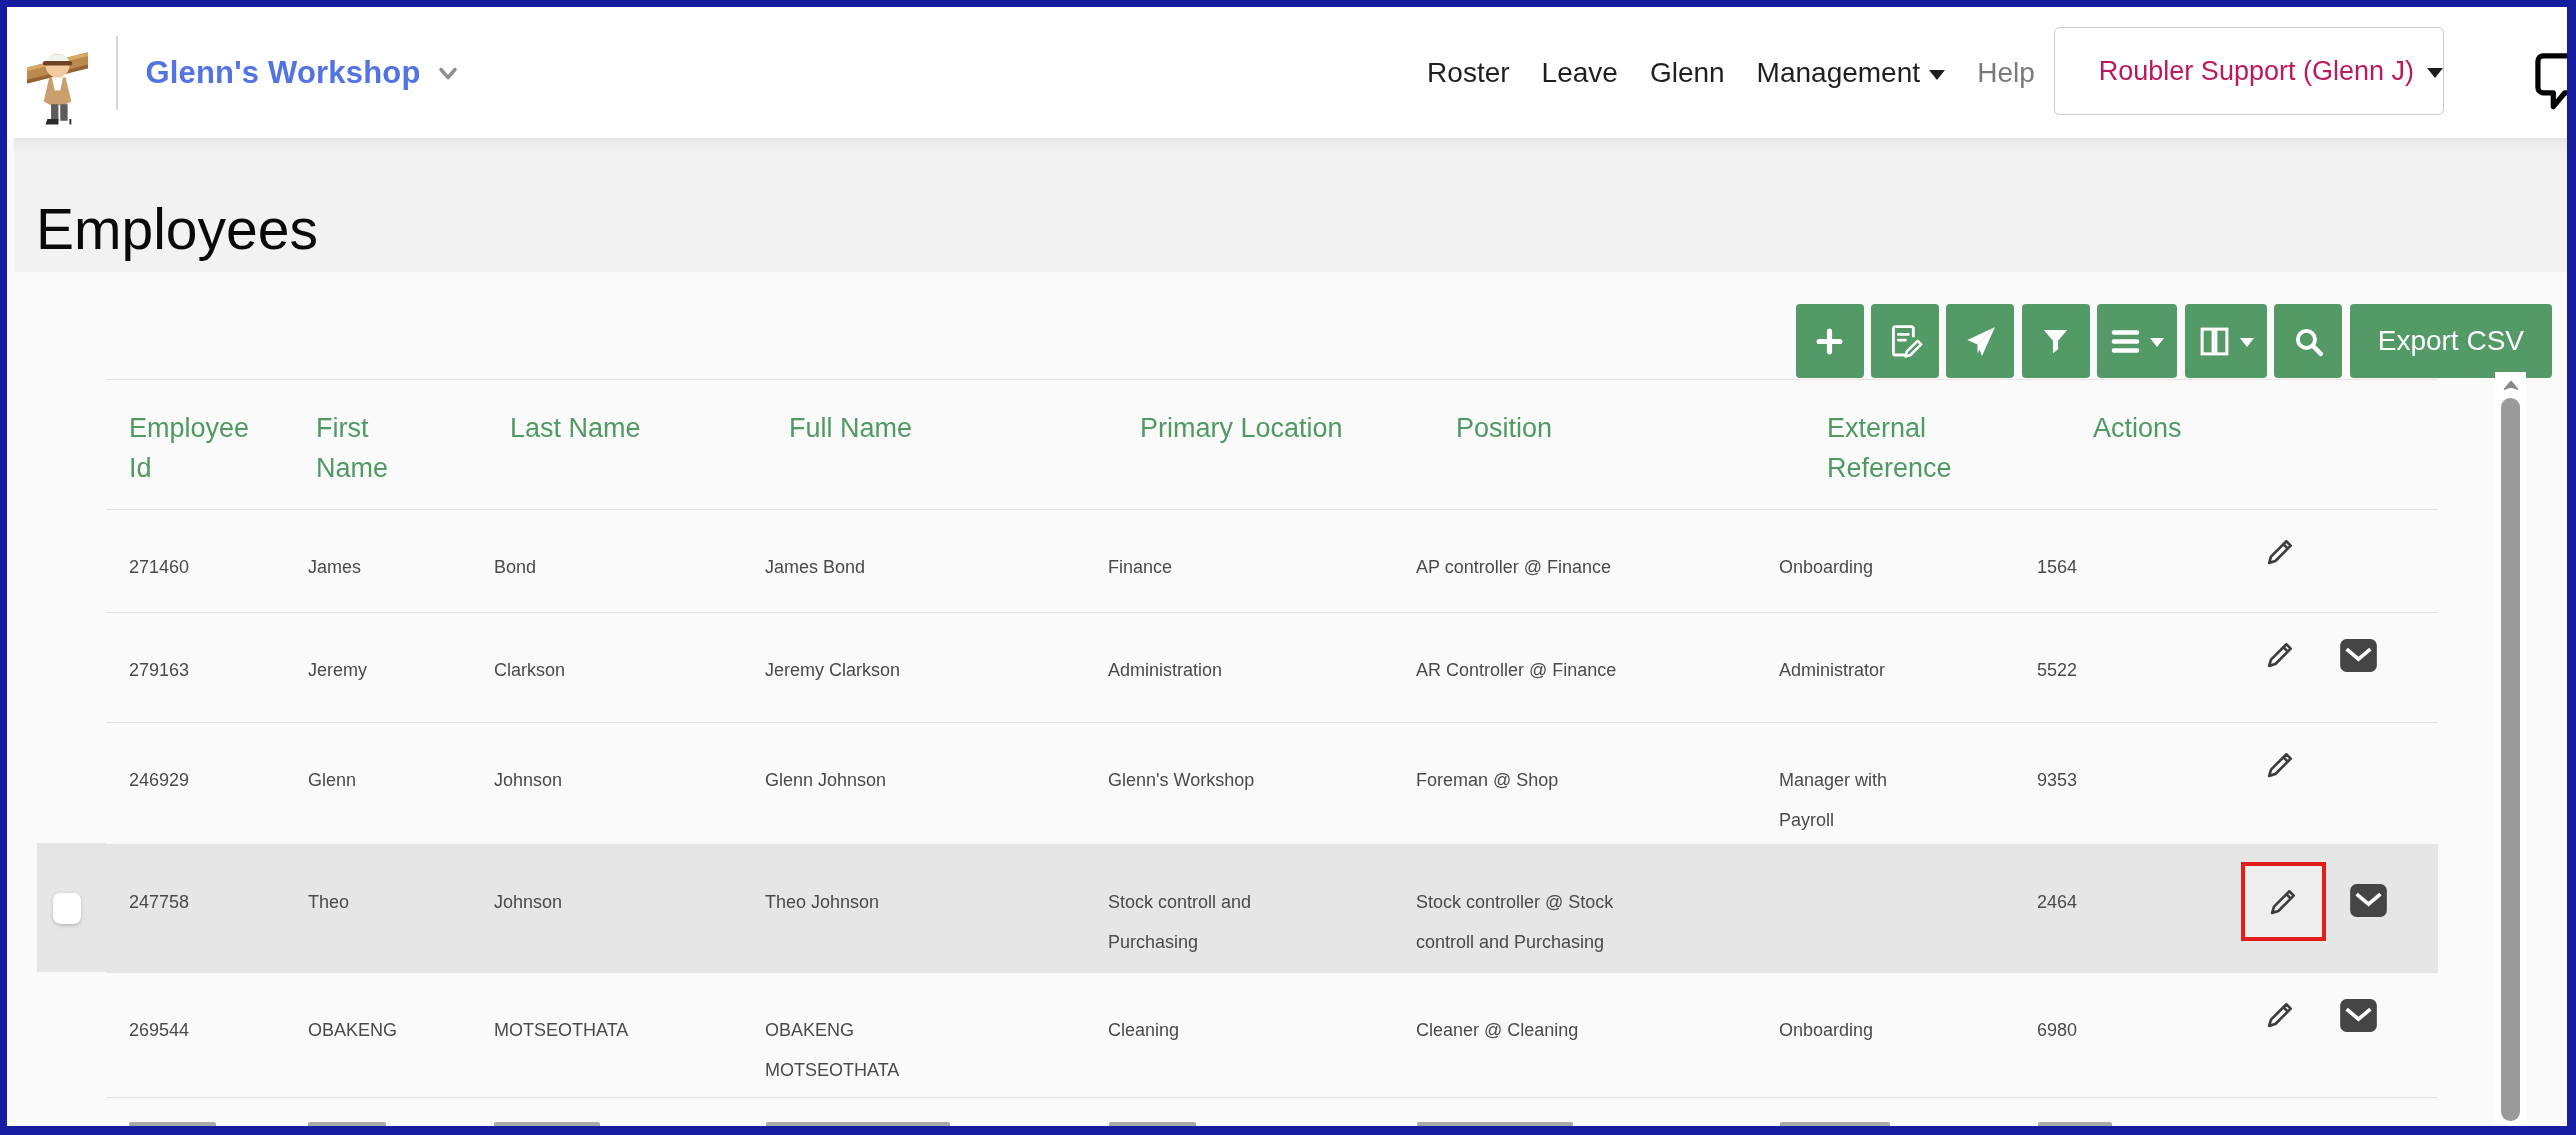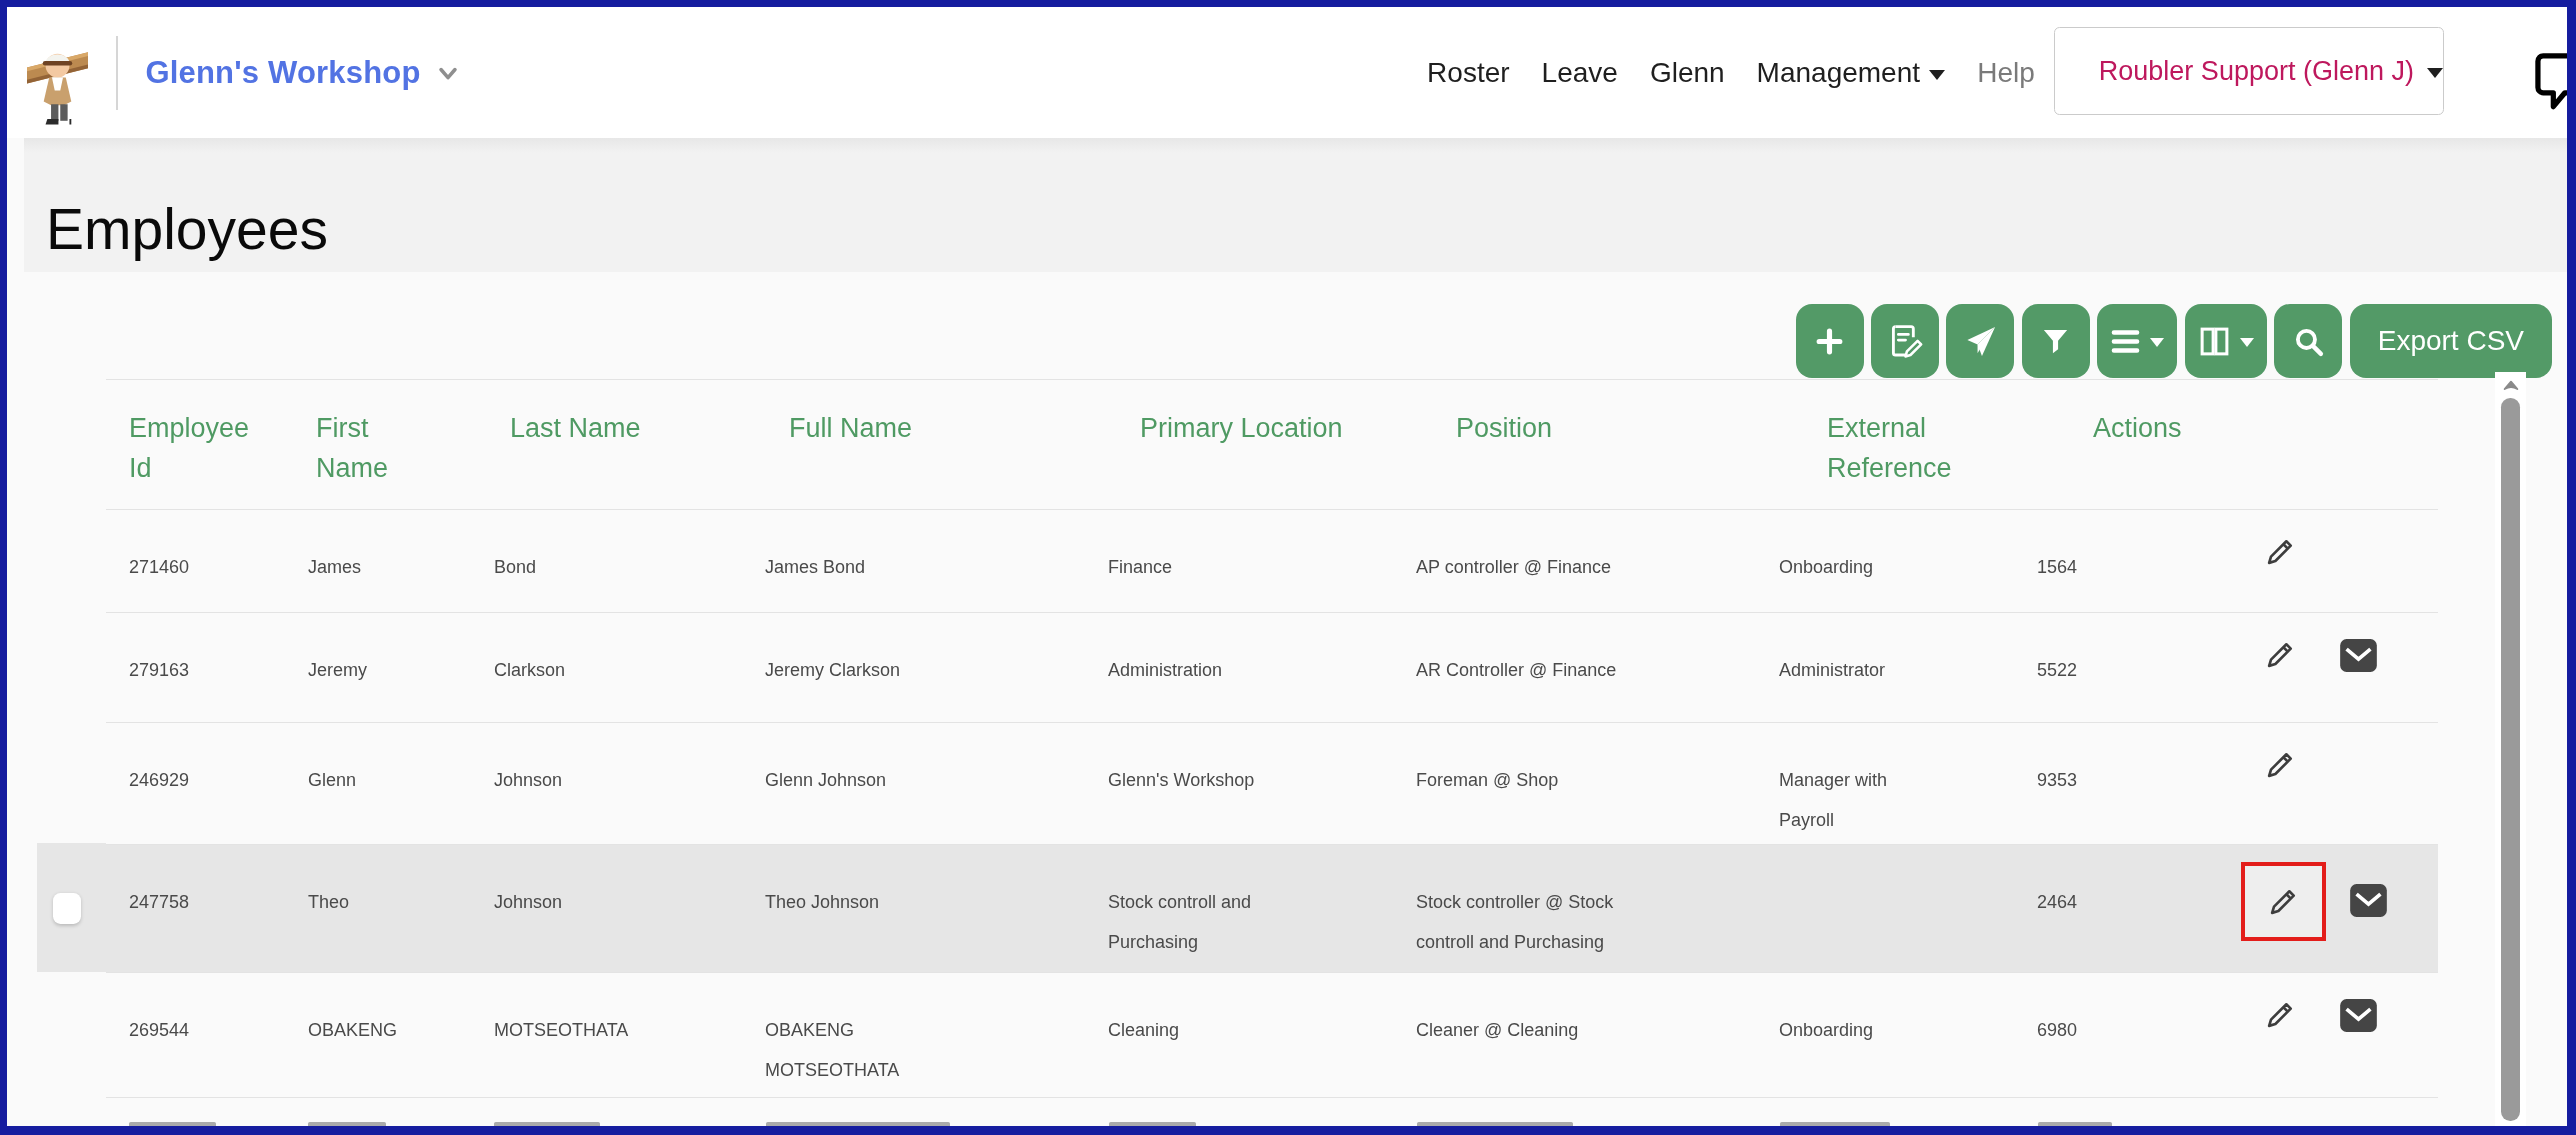--- a/index.html
+++ b/index.html
@@ -27,7 +27,7 @@
   .chat-icon{position:absolute;left:2524px;top:40px;z-index:4;}
 
   
-  .title-band{position:absolute;left:24px;right:9.2px;top:138px;height:134px;
+  .title-band{position:absolute;left:14px;right:9.2px;top:138px;height:134px;
     background:linear-gradient(180deg,#e7e7e7 0px,#f2f2f2 14.7px,#f2f2f2 100%);}
   .page-title{position:absolute;left:22px;top:20px;font-size:57px;font-weight:400;color:#0a0a0a;letter-spacing:0;}
 

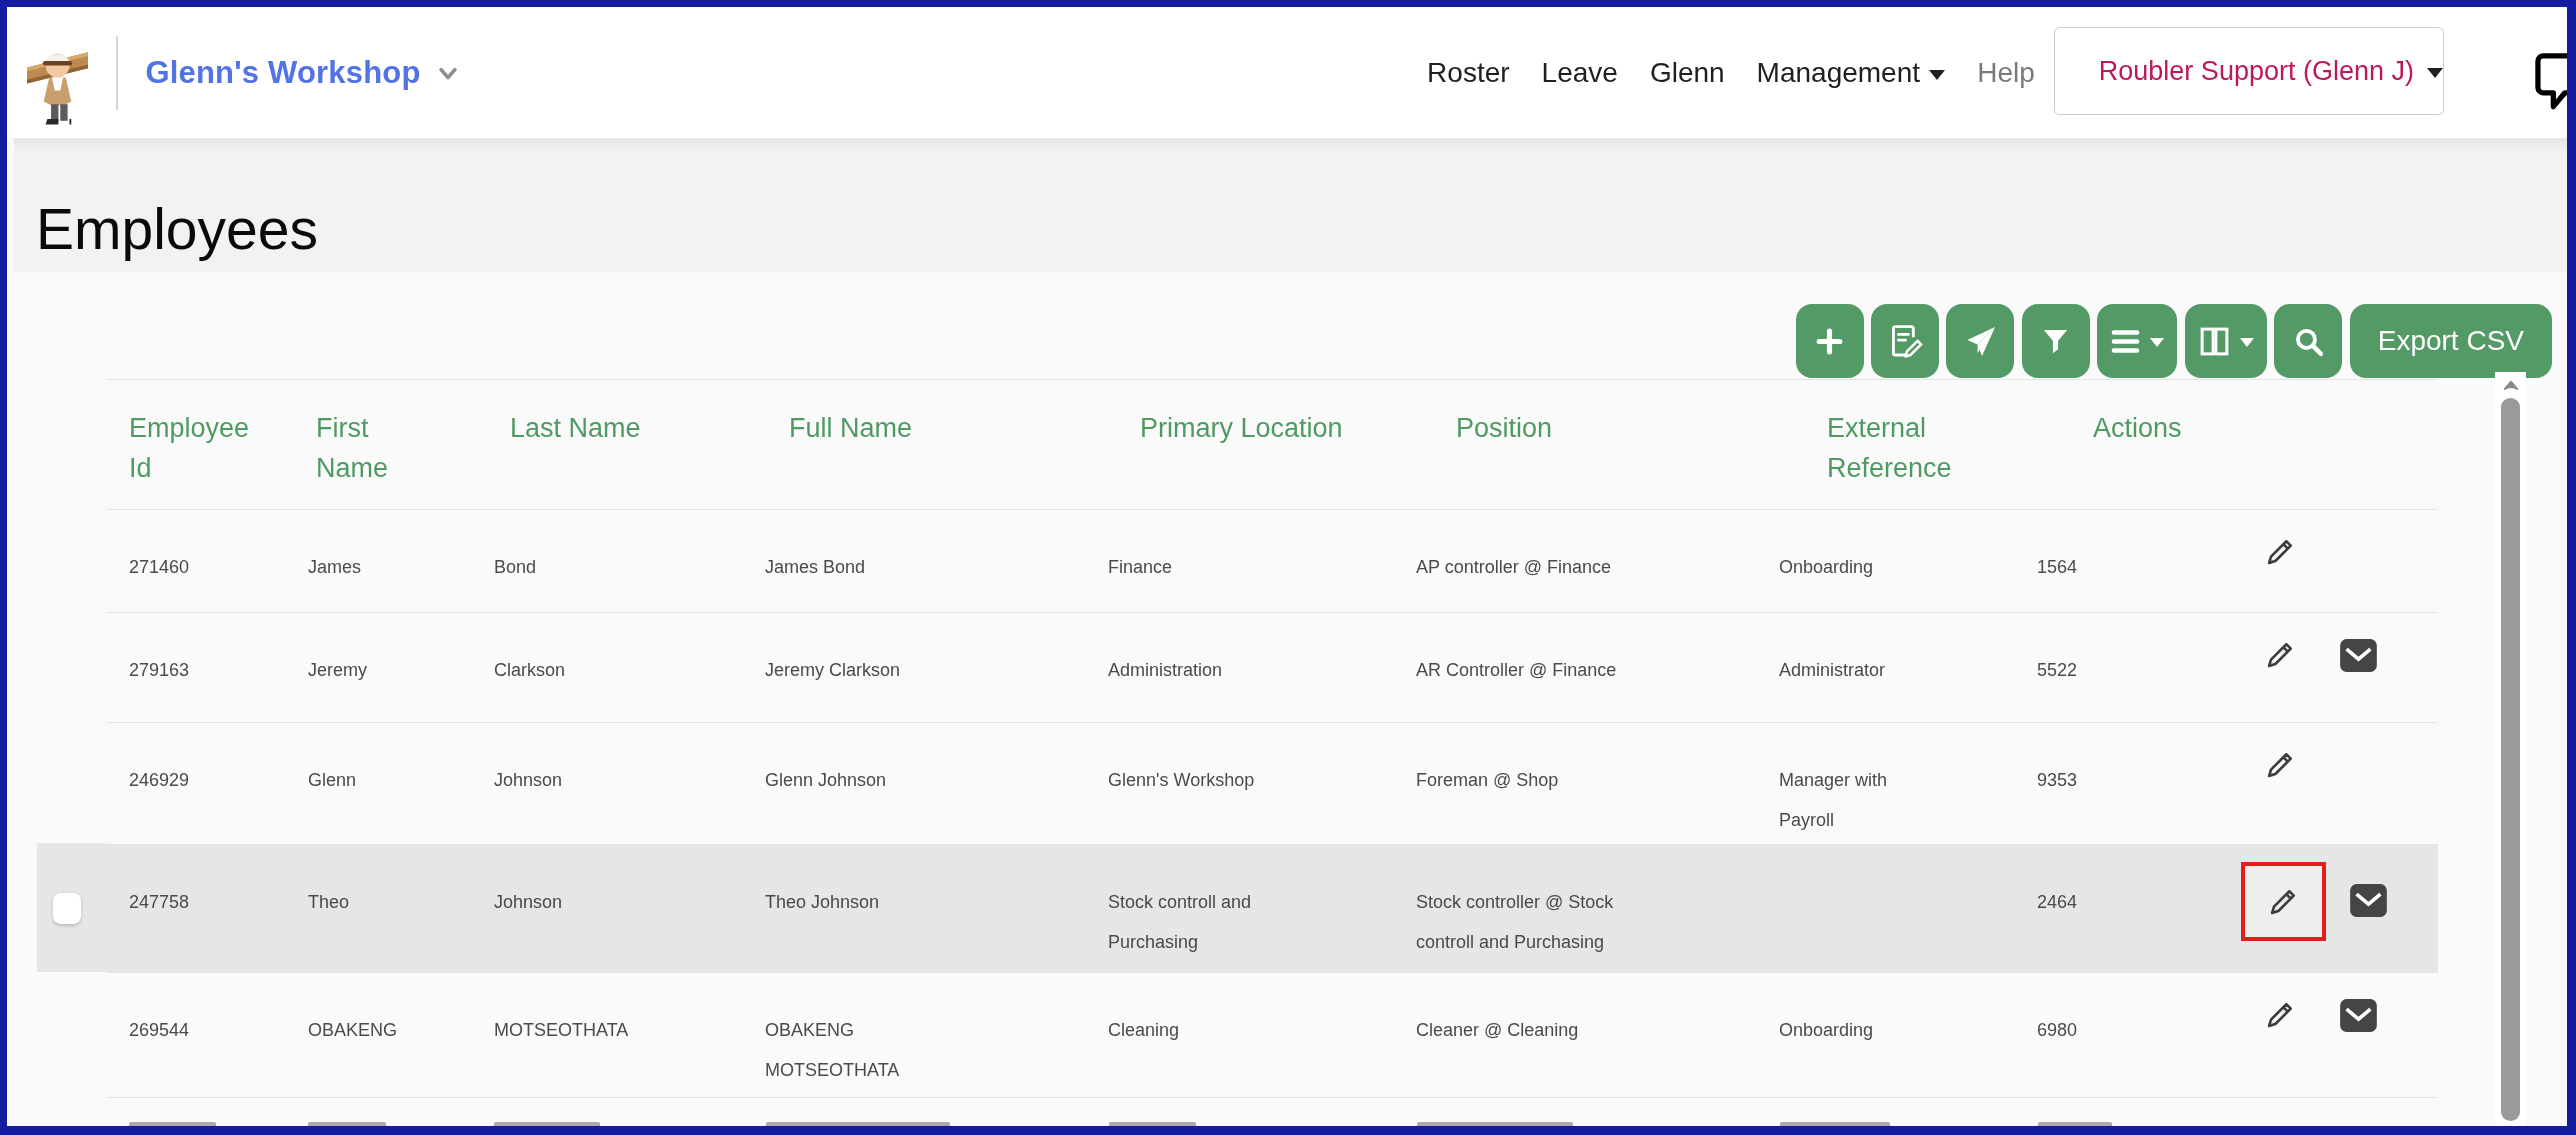--- a/index.html
+++ b/index.html
@@ -33,7 +33,7 @@
 
   
   .toolbar{position:absolute;top:304px;right:24px;height:74px;display:flex;gap:7.4px;z-index:2;}
-  .tbtn{height:74px;min-width:68px;background:#539a67;border:none;border-radius:16px;color:#fff;
+  .tbtn{height:74px;min-width:68px;background:#539a67;border:none;border-radius:4px;color:#fff;
     display:flex;align-items:center;justify-content:center;gap:9.2px;cursor:pointer;padding:0 13px;box-sizing:border-box;}
   .tbtn.export{padding:0 28px;font-size:28px;font-family:inherit;}
   .wcaret{width:0;height:0;border-left:7.4px solid transparent;border-right:7.4px solid transparent;border-top:9.2px solid #fff;margin-top:2.8px;}

